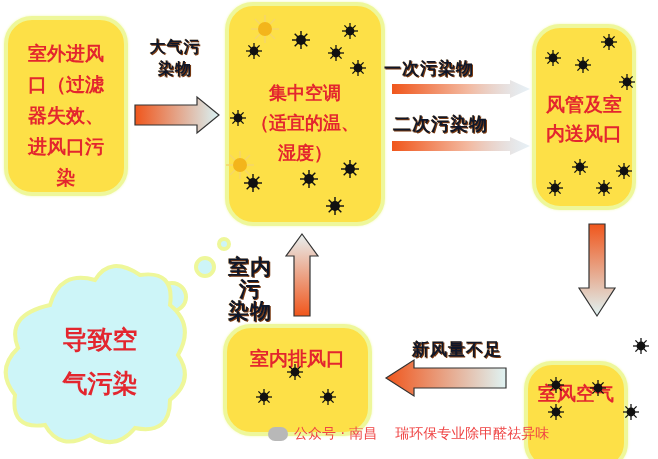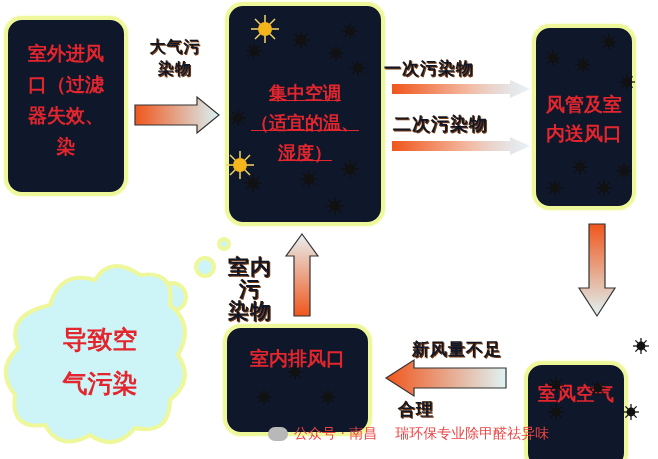--- a/index.html
+++ b/index.html
@@ -4,7 +4,7 @@
 <style>
   html,body{margin:0;padding:0;}
   body{width:658px;height:459px;background:#ffffff;position:relative;overflow:hidden;font-family:"DejaVu Sans","Liberation Sans",sans-serif;}
-  .box{position:absolute;background:#0f172a;border:4px solid #eef79a;border-radius:18px;box-sizing:border-box;box-shadow:0 0 3px #f3f9b8;}
+  .box{position:absolute;background:#fde047;border:4px solid #eef79a;border-radius:28px;box-sizing:border-box;box-shadow:0 0 3px #f3f9b8;}
   .red{color:#e3262e;font-weight:bold;text-align:center;position:absolute;}
   .lbl{position:absolute;color:#0f172a;font-weight:bold;text-align:center;text-shadow:1px 1px 0 #7a3a10, -0.5px -0.5px 0 #ffd9a0;letter-spacing:1px;}
   .p{position:absolute;width:16px;height:16px;}

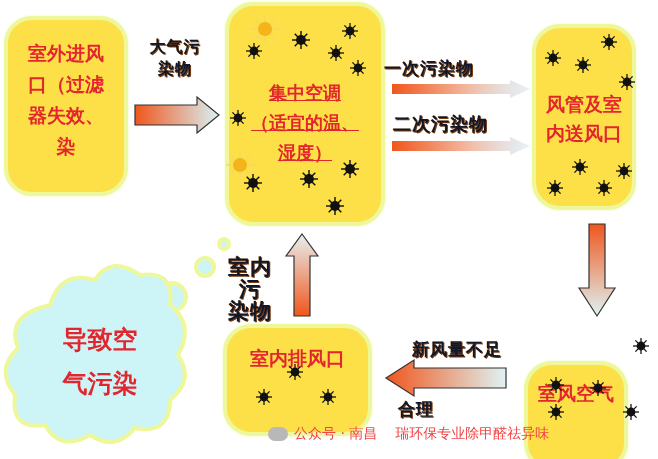--- a/index.html
+++ b/index.html
@@ -76,7 +76,7 @@
 </svg>
 
 <div class="box" style="left:225px;top:2px;width:160px;height:224px;">
-  <div class="red" style="left:0;right:0;top:72px;font-size:18px;line-height:30px;text-decoration:underline;">
+  <div class="red" style="left:0;right:0;top:72px;font-size:18px;line-height:30px;">
     <div>集中空调</div>
     <div>（适宜的温、</div>
     <div>湿度）</div>

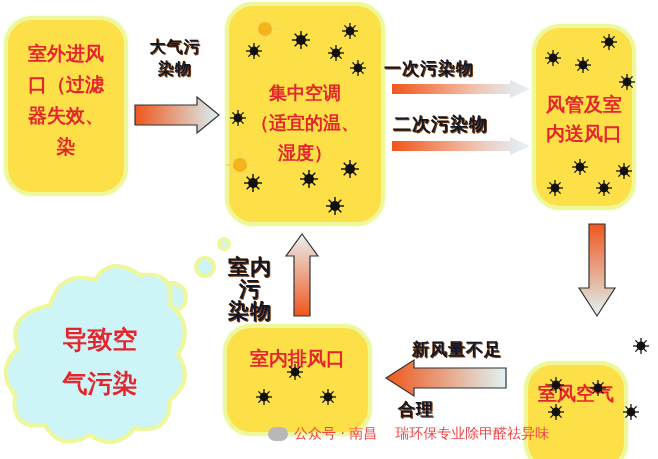--- a/index.html
+++ b/index.html
@@ -63,6 +63,7 @@
     <div>室外进风</div>
     <div>口（过滤</div>
     <div>器失效、</div>
+    <div>进风口污</div>
     <div>染</div>
   </div>
 </div>

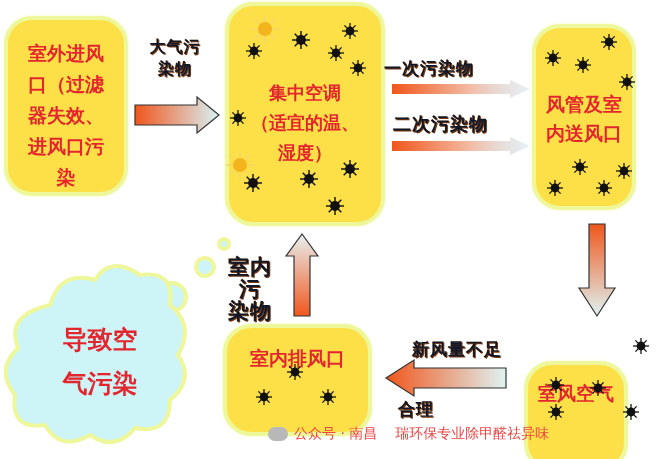--- a/index.html
+++ b/index.html
@@ -188,7 +188,6 @@
   <polygon points="2,20 30,2 30,10 122,10 122,30 30,30 30,38" fill="url(#gL)" stroke="#333" stroke-width="1.2"></polygon>
 </svg>
 <div class="lbl" style="left:398px;top:398px;font-size:17px;line-height:22px;">
-  <div style="text-align:left;">合理</div>
 </div>
 
 <div class="box" style="left:223px;top:324px;width:149px;height:112px;">

